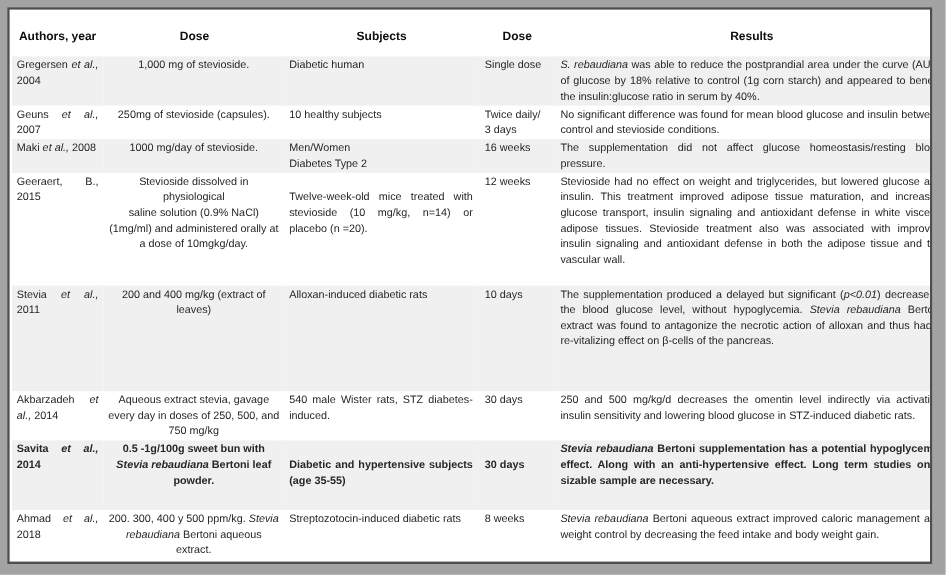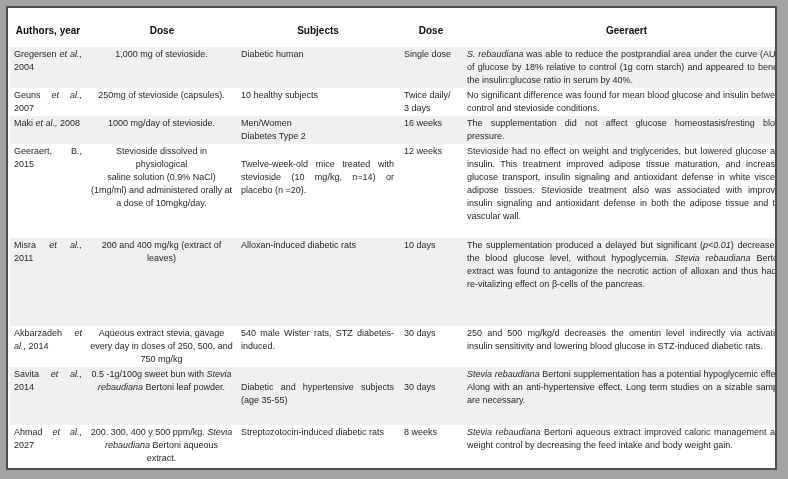--- a/index.html
+++ b/index.html
@@ -65,7 +65,7 @@
           <th class="c-dose">Dose</th>
           <th class="c-subjects">Subjects</th>
           <th class="c-time">Dose</th>
-          <th class="c-results">Geeraert</th>
+          <th class="c-results">Results</th>
         </tr>
     </thead>
     <tbody>

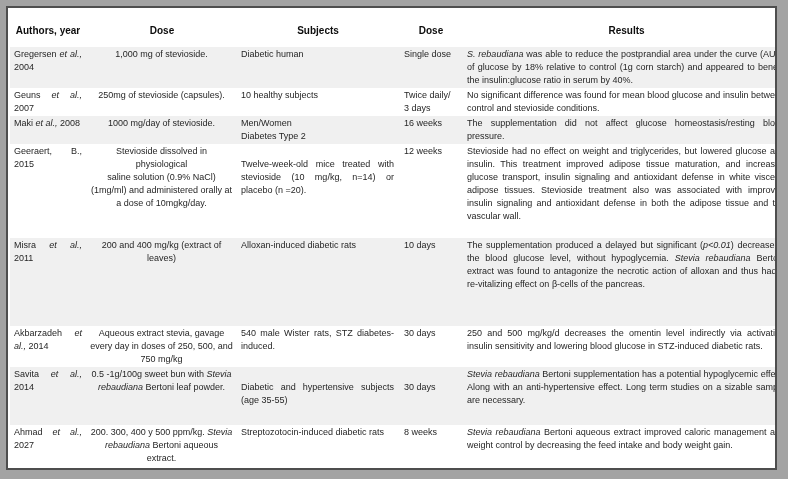--- a/index.html
+++ b/index.html
@@ -98,7 +98,7 @@
           <td class="c-results cell-results"><span>Stevioside had no effect on weight and triglycerides, but lowered glucose and insulin. This treatment improved adipose tissue maturation, and increased glucose transport, insulin signaling and antioxidant defense in white visceral adipose tissues. Stevioside treatment also was associated with improved insulin signaling and antioxidant defense in both the adipose tissue and the vascular wall.</span></td>
         </tr>
         <tr class="shaded">
-          <td class="c-authors cell-authors"><span>Misra </span><i>et al.,</i><span> 2011</span></td>
+          <td class="c-authors cell-authors"><span>Stevia </span><i>et al.,</i><span> 2011</span></td>
           <td class="c-dose cell-dose"><span>200 and 400 mg/kg (extract of leaves)</span></td>
           <td class="c-subjects cell-subjects"><span>Alloxan-induced diabetic rats</span></td>
           <td class="c-time cell-time"><span>10 days</span></td>

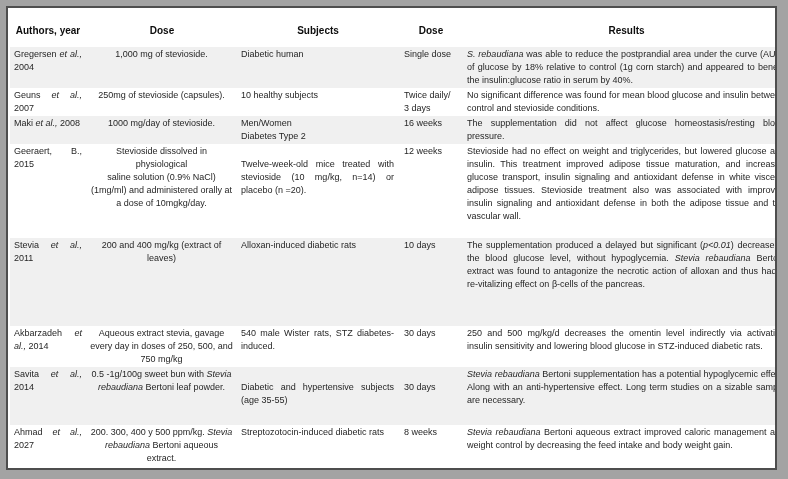--- a/index.html
+++ b/index.html
@@ -51,7 +51,7 @@
   tr.shaded { background: var(--row-shade, #f0f0f0); }
   tbody tr:nth-child(4) td { height: 92px; }
   tbody tr:nth-child(5) td { height: 86px; }
-  tbody tr:nth-child(7) td { height: 56px; }
+  tbody tr:nth-child(7) td { height: 56px; font-weight: bold; }
   i { font-style: italic; }
 </style>
 </head>

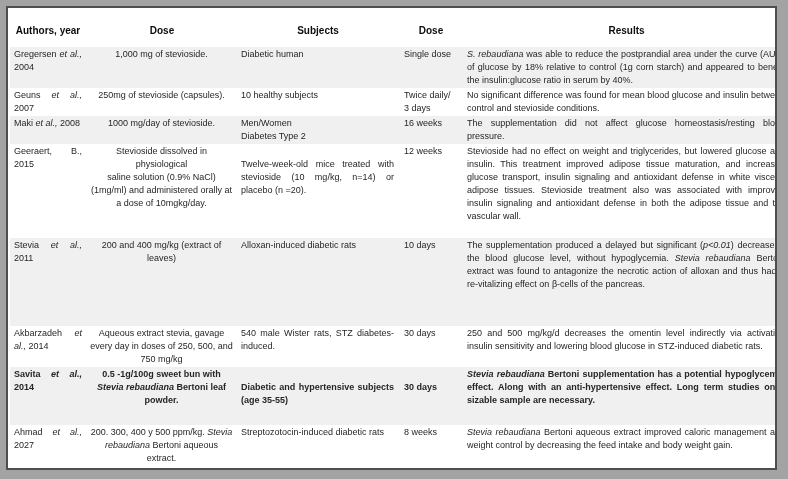--- a/index.html
+++ b/index.html
@@ -119,7 +119,7 @@
           <td class="c-results cell-results"><i>Stevia rebaudiana</i><span> Bertoni supplementation has a potential hypoglycemic effect. Along with an anti-hypertensive effect. Long term studies on a sizable sample are necessary.</span></td>
         </tr>
         <tr>
-          <td class="c-authors cell-authors"><span>Ahmad </span><i>et al.,</i><span> 2027</span></td>
+          <td class="c-authors cell-authors"><span>Ahmad </span><i>et al.,</i><span> 2018</span></td>
           <td class="c-dose cell-dose"><span>200. 300, 400 y 500 ppm/kg. </span><i>Stevia rebaudiana</i><span> Bertoni aqueous extract.</span></td>
           <td class="c-subjects cell-subjects"><span>Streptozotocin-induced diabetic rats</span></td>
           <td class="c-time cell-time"><span>8 weeks</span></td>

